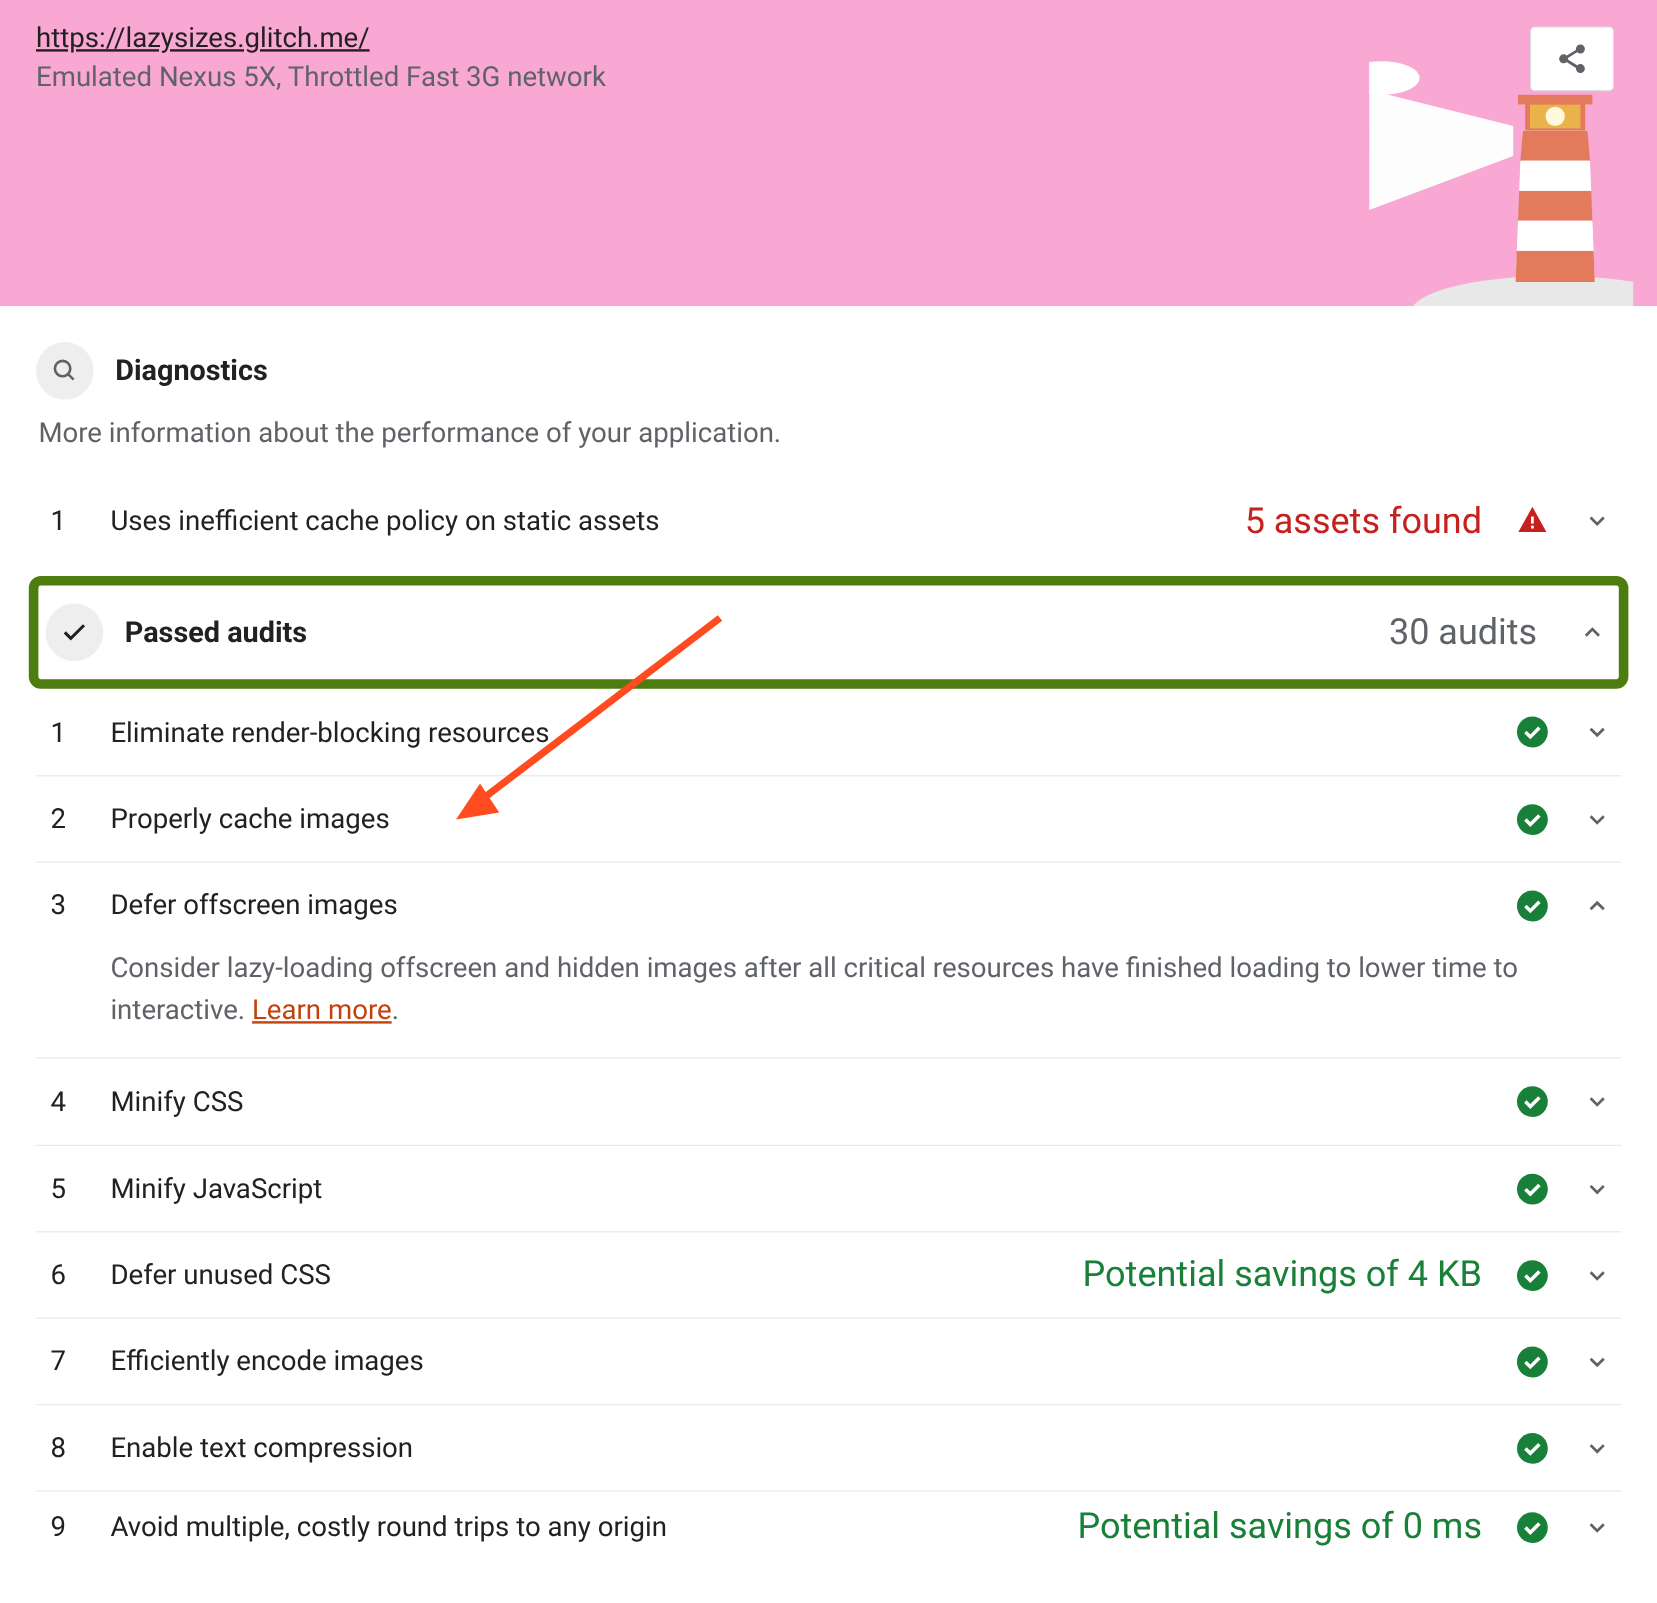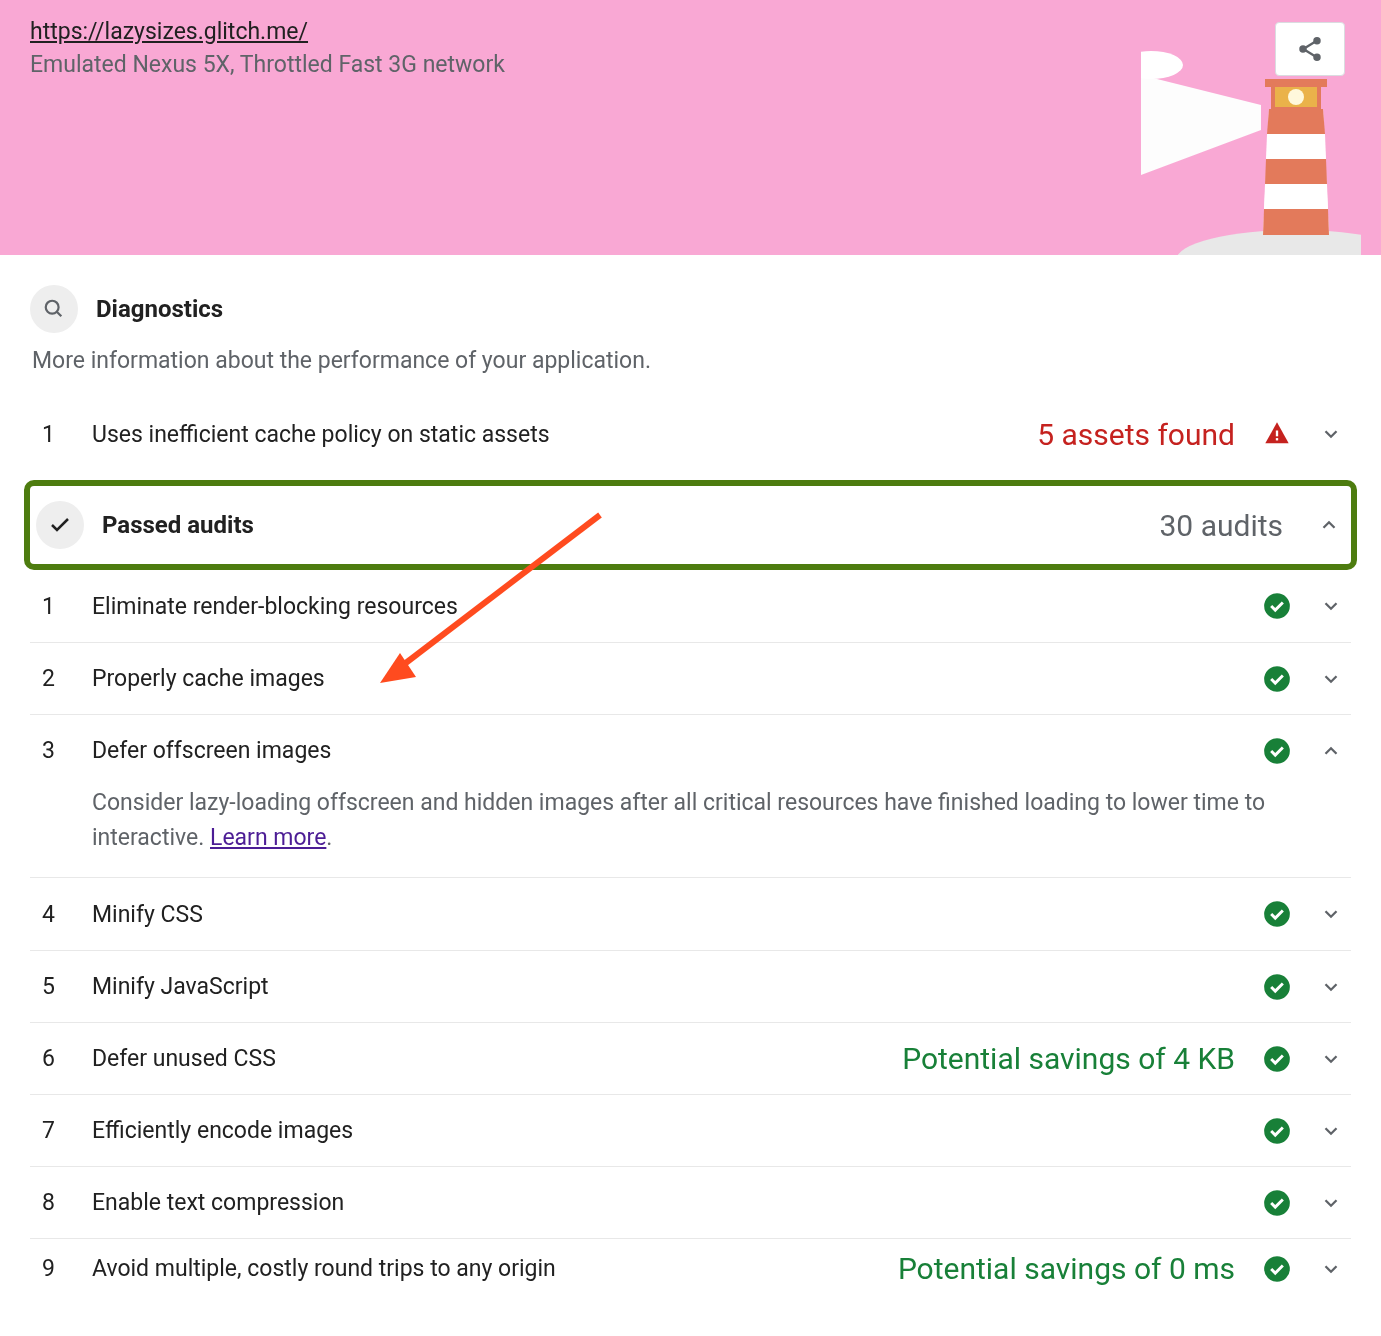--- a/index.html
+++ b/index.html
@@ -123,7 +123,7 @@
     color: #5f6368;
   }
   .highlight-box {
-    border: 6px solid #4d7c0f;
+    border: 8px solid #4d7c0f;
     border-radius: 10px;
     margin: 10px -6px 0 -6px;
     padding: 0 6px;

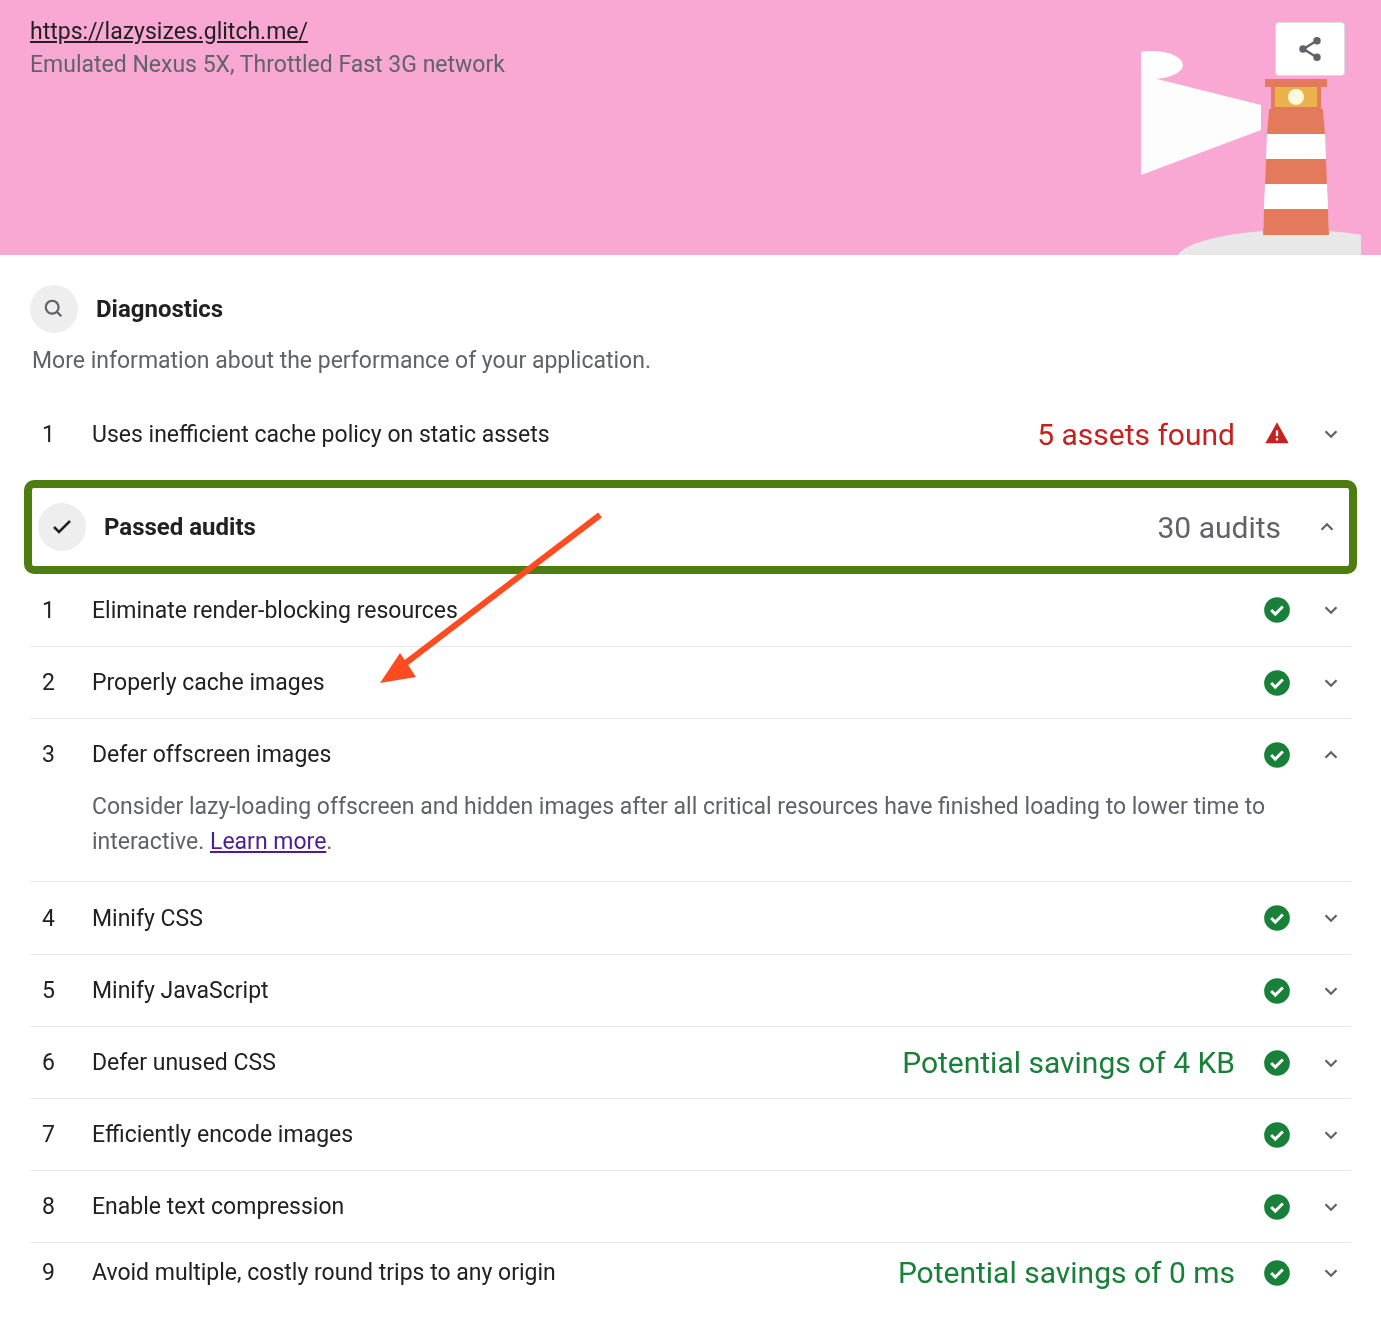--- a/index.html
+++ b/index.html
@@ -147,7 +147,7 @@
     border-bottom: 1px solid #e8e8e8;
   }
   .expanded-desc a {
-    color: #4c1d95;
+    color: #c2410c;
   }
   .arrow-overlay {
     position: absolute;

